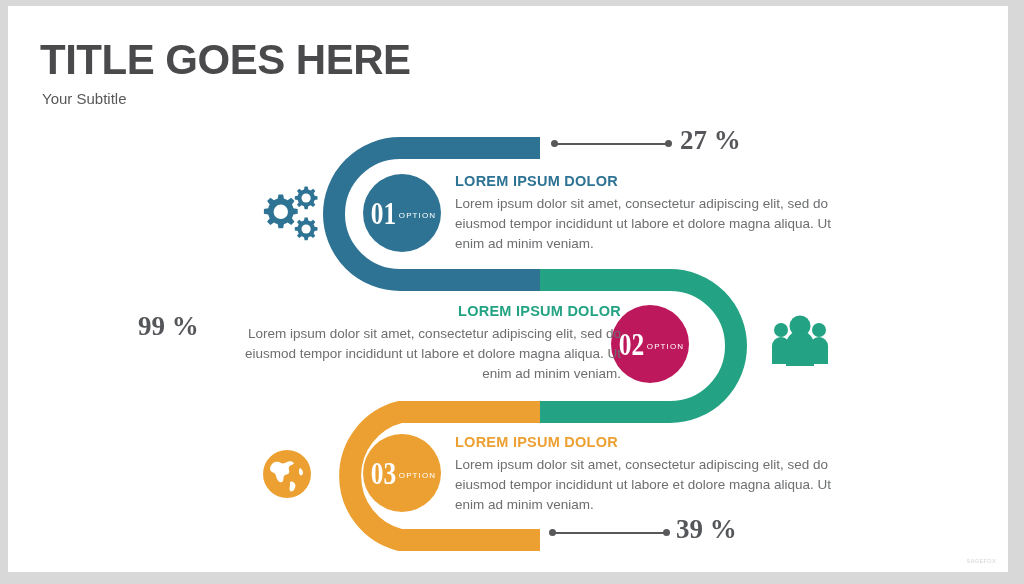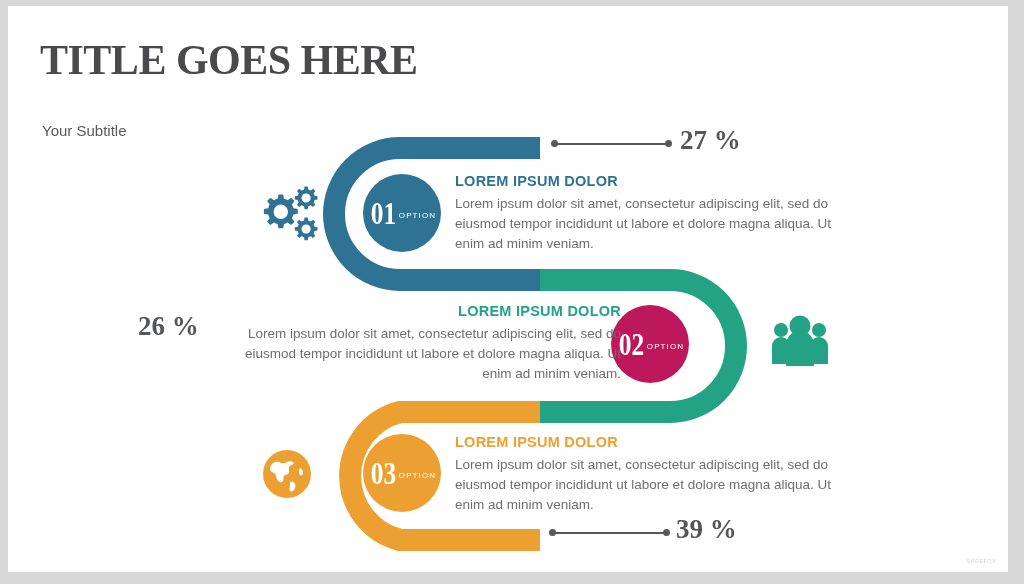--- a/index.html
+++ b/index.html
@@ -33,7 +33,6 @@
     letter-spacing: -0.5px;
     color: #4a4a4c;
     white-space: nowrap;
-    font-family: Liberation Serif, serif;
   }
   .subtitle {
     position: absolute;

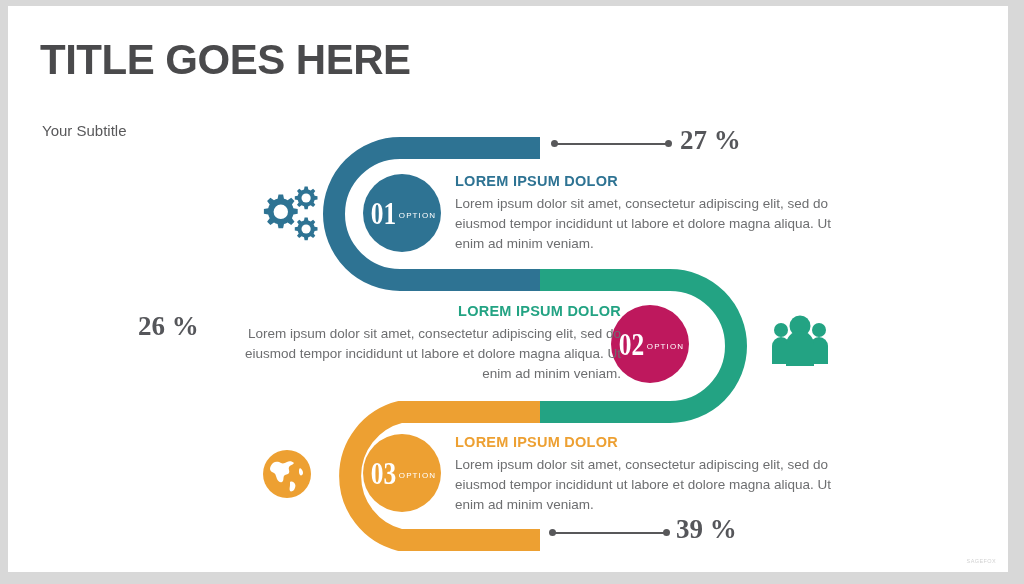--- a/index.html
+++ b/index.html
@@ -41,7 +41,6 @@
     font-size: 15px;
     color: #58585a;
     white-space: nowrap;
-    margin-top: 32px;
   }
 
   

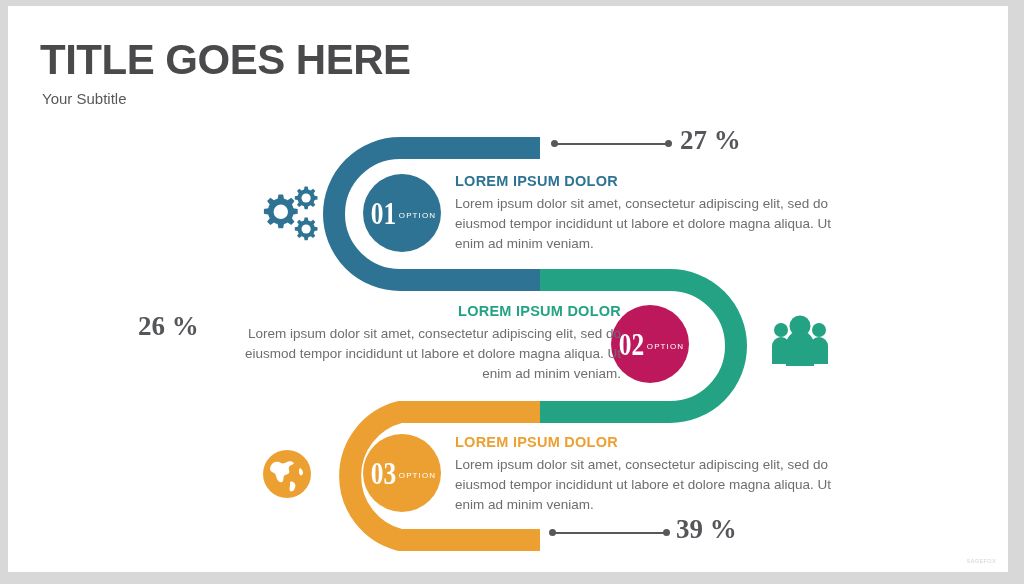--- a/index.html
+++ b/index.html
@@ -207,7 +207,7 @@
   </div>
 
   <div class="pct pct-1">27 %</div>
-  <div class="pct pct-2">26 %</div>
+  <div class="pct pct-2">99 %</div>
   <div class="pct pct-3">39 %</div>
 
   <svg class="icon icon-gears" viewBox="0 0 66 62">

